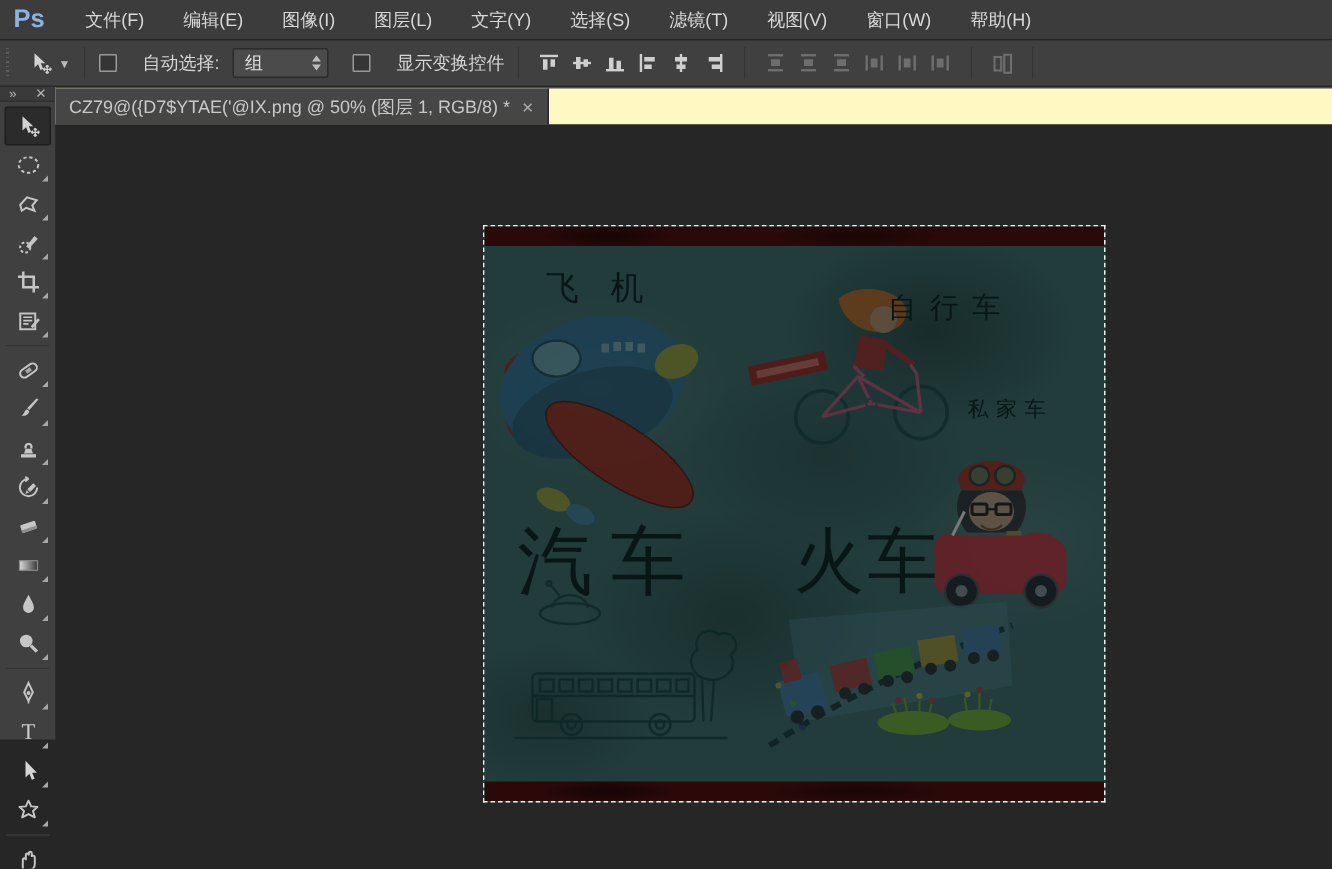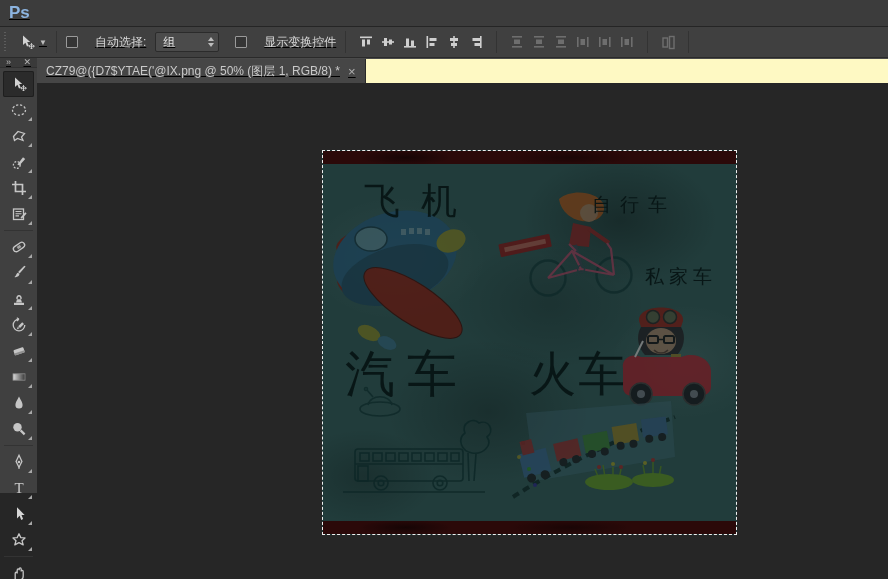--- a/index.html
+++ b/index.html
@@ -5,7 +5,7 @@
   * { margin:0; padding:0; box-sizing:border-box; }
   html,body { width:888px; height:579px; overflow:hidden; background:#262626;
     font-family:"Liberation Sans","DejaVu Sans",sans-serif; }
-  .app { width:888px; height:493px; display:flex; flex-direction:column;text-decoration:underline; }
+  .app { width:888px; height:493px; display:flex; flex-direction:column; }
 
   
   .menubar { height:27px; background:#3c3c3c; border-bottom:1px solid #252525;

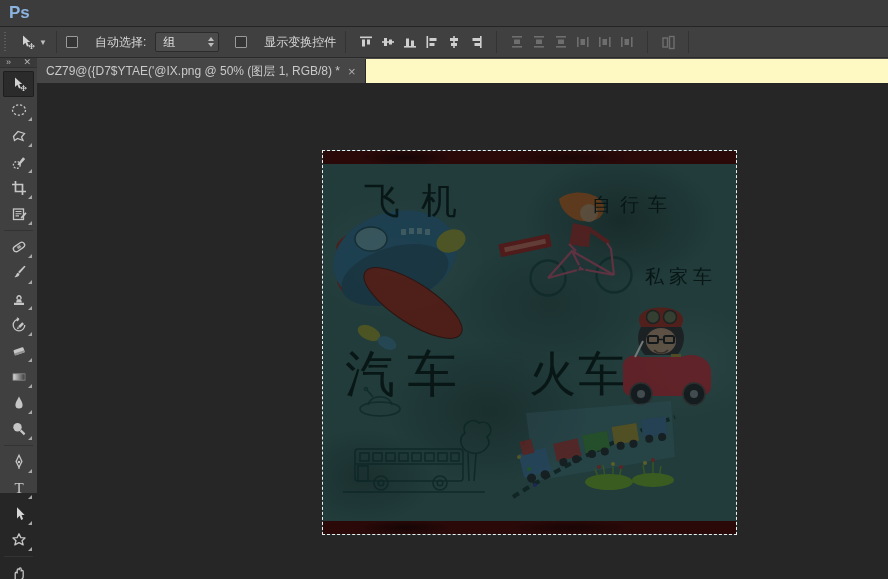--- a/index.html
+++ b/index.html
@@ -98,6 +98,18 @@
 
   <div class="menubar">
     <span class="ps-logo">Ps</span>
+    <span id="menu-items" style="display:flex;">
+        <span class="menu-item">文件(F)</span>
+        <span class="menu-item">编辑(E)</span>
+        <span class="menu-item">图像(I)</span>
+        <span class="menu-item">图层(L)</span>
+        <span class="menu-item">文字(Y)</span>
+        <span class="menu-item">选择(S)</span>
+        <span class="menu-item">滤镜(T)</span>
+        <span class="menu-item">视图(V)</span>
+        <span class="menu-item">窗口(W)</span>
+        <span class="menu-item">帮助(H)</span>
+      </span>
   </div>
 
   <div class="optionsbar">

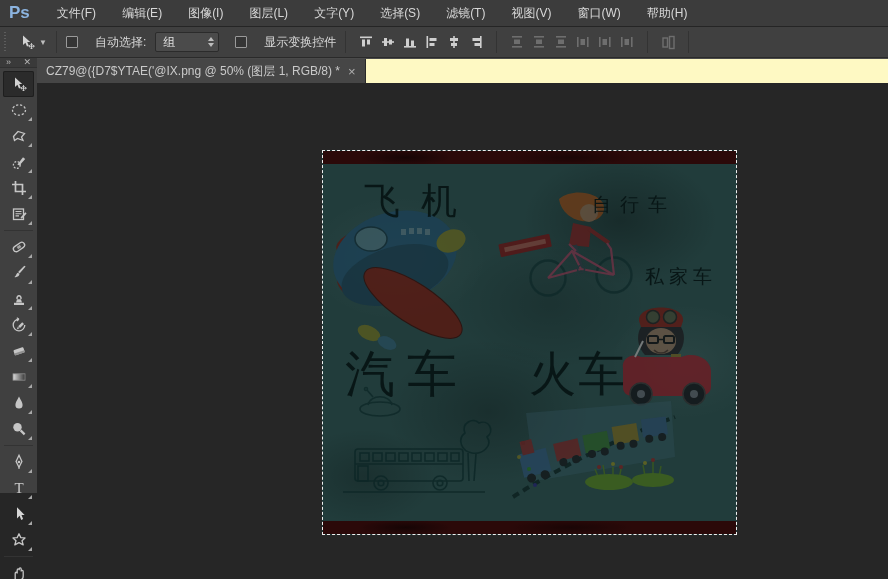--- a/index.html
+++ b/index.html
@@ -85,7 +85,7 @@
 
   .cn-label { position:absolute; font-family:"Liberation Serif","DejaVu Serif",serif;
     color:rgba(6,20,20,0.92); white-space:nowrap; }
-  .label-airplane   { left:41px;  top:26px;  font-size:36px; letter-spacing:21px;text-align:center; }
+  .label-airplane   { left:41px;  top:26px;  font-size:22px; letter-spacing:21px;text-align:center; }
   .label-bicycle    { left:269px; top:41px;  font-size:19px; letter-spacing:9px; }
   .label-private-car{ left:322px; top:113px; font-size:19px; letter-spacing:5px; }
   .label-car        { left:22px;  top:190px; font-size:50px; letter-spacing:12px; }

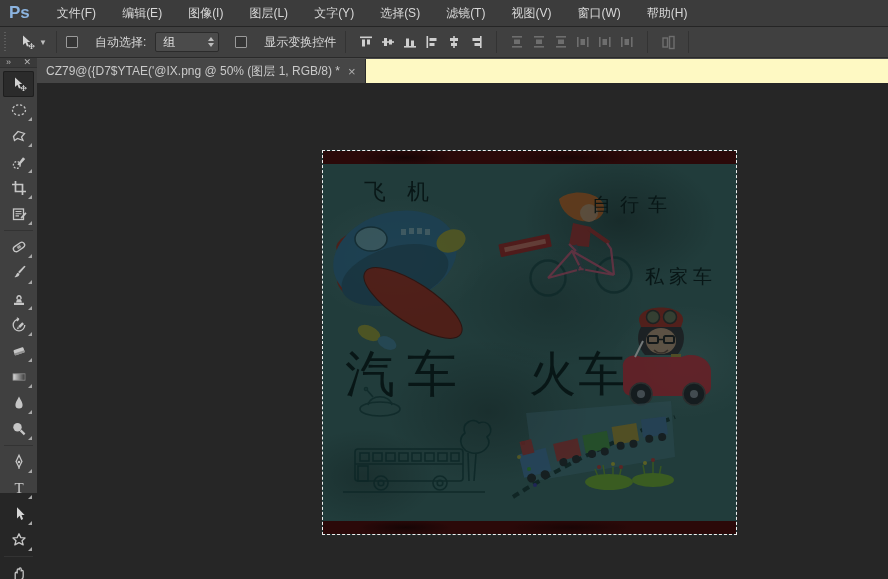--- a/index.html
+++ b/index.html
@@ -87,7 +87,7 @@
     color:rgba(6,20,20,0.92); white-space:nowrap; }
   .label-airplane   { left:41px;  top:26px;  font-size:22px; letter-spacing:21px;text-align:center; }
   .label-bicycle    { left:269px; top:41px;  font-size:19px; letter-spacing:9px; }
-  .label-private-car{ left:322px; top:113px; font-size:19px; letter-spacing:5px; }
+  .label-private-car{ left:322px; top:113px; font-size:14px; letter-spacing:5px; }
   .label-car        { left:22px;  top:190px; font-size:50px; letter-spacing:12px; }
   .label-train      { left:206px; top:192px; font-size:47px; letter-spacing:2px; }
 </style>

